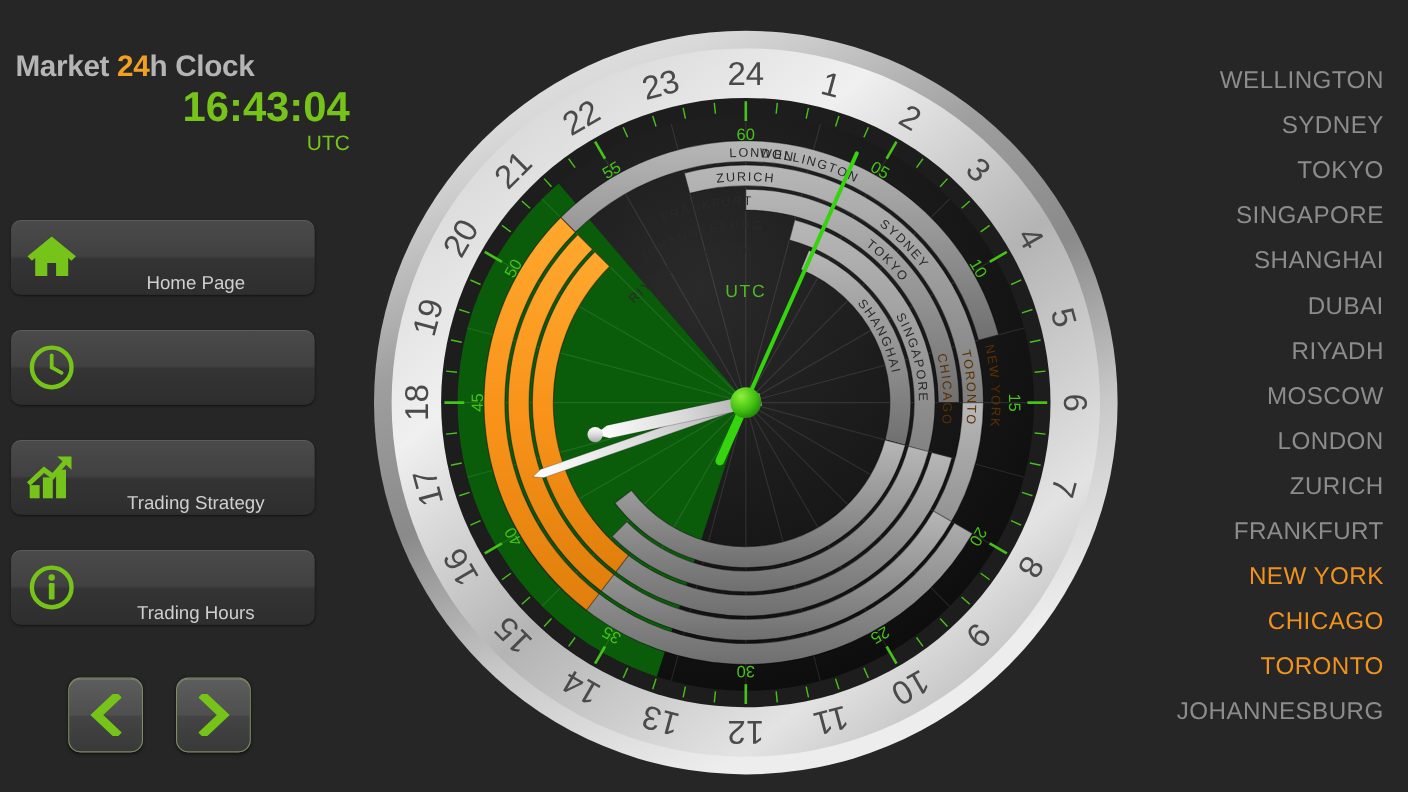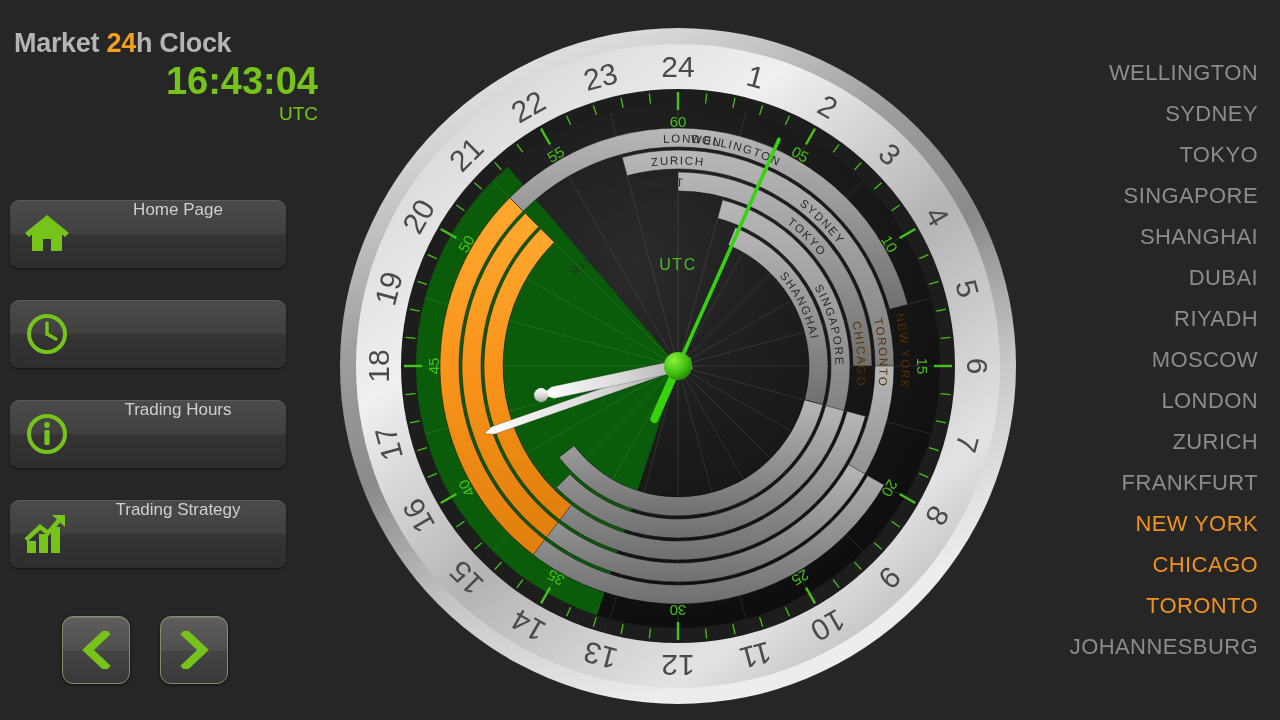--- a/index.html
+++ b/index.html
@@ -13,7 +13,7 @@
   #app { position: relative; width: 1280px; height: 720px; background: #262626; }
 
   
-  #header { position: absolute; left: 0; top: 0; width: 330px; height: 185px; padding-left: 11px; }
+  #header { position: absolute; left: 0; top: 17px; width: 330px; height: 185px; padding-left: 11px; }
   #app-title {
     position: absolute; left: 14px; top: 28px;
     font-size: 27px; font-weight: bold; color: #b5b5b5;

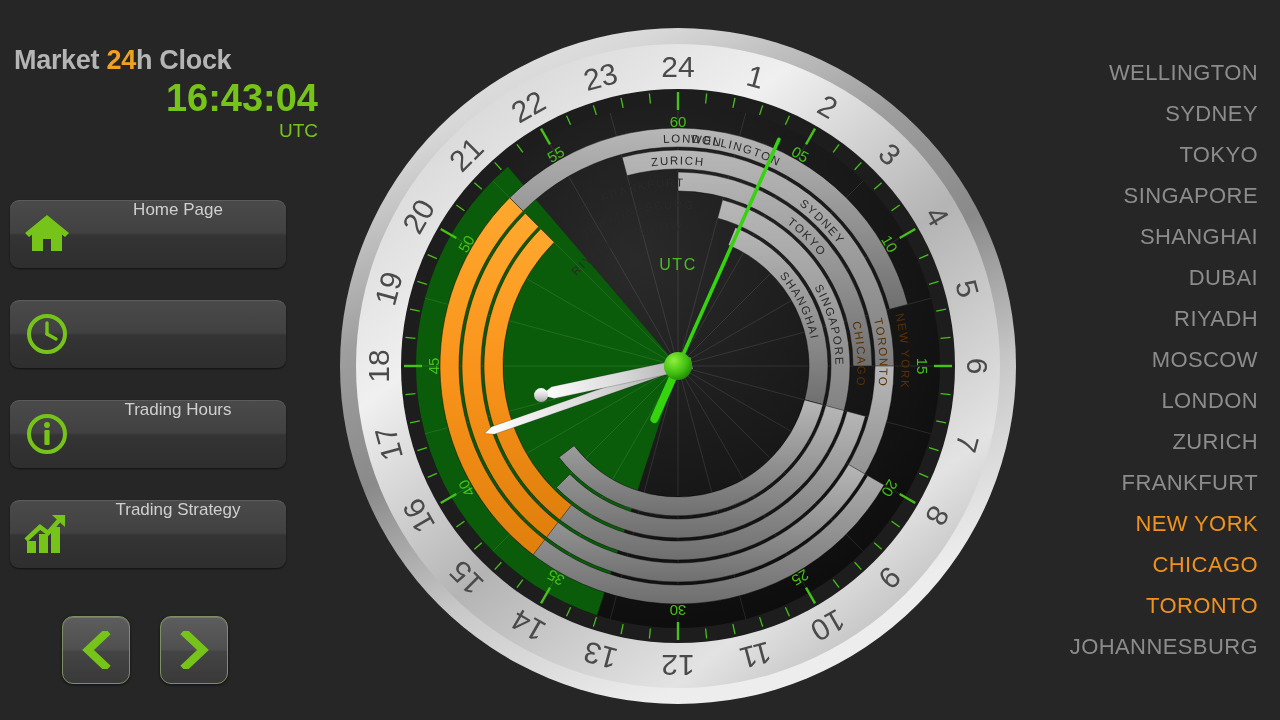--- a/index.html
+++ b/index.html
@@ -41,7 +41,7 @@
   
   #menu { position: absolute; left: 10px; top: 200px; width: 276px; }
   .menu-btn {
-    position: relative; display: flex; align-items: flex-start;
+    position: relative; display: flex; align-items: flex-end;
     width: 276px; height: 68px; margin-bottom: 32px;
     border-radius: 9px;
     background: linear-gradient(to bottom, #4a4a4a 0%, #414141 48%, #343434 52%, #2e2e2e 100%);

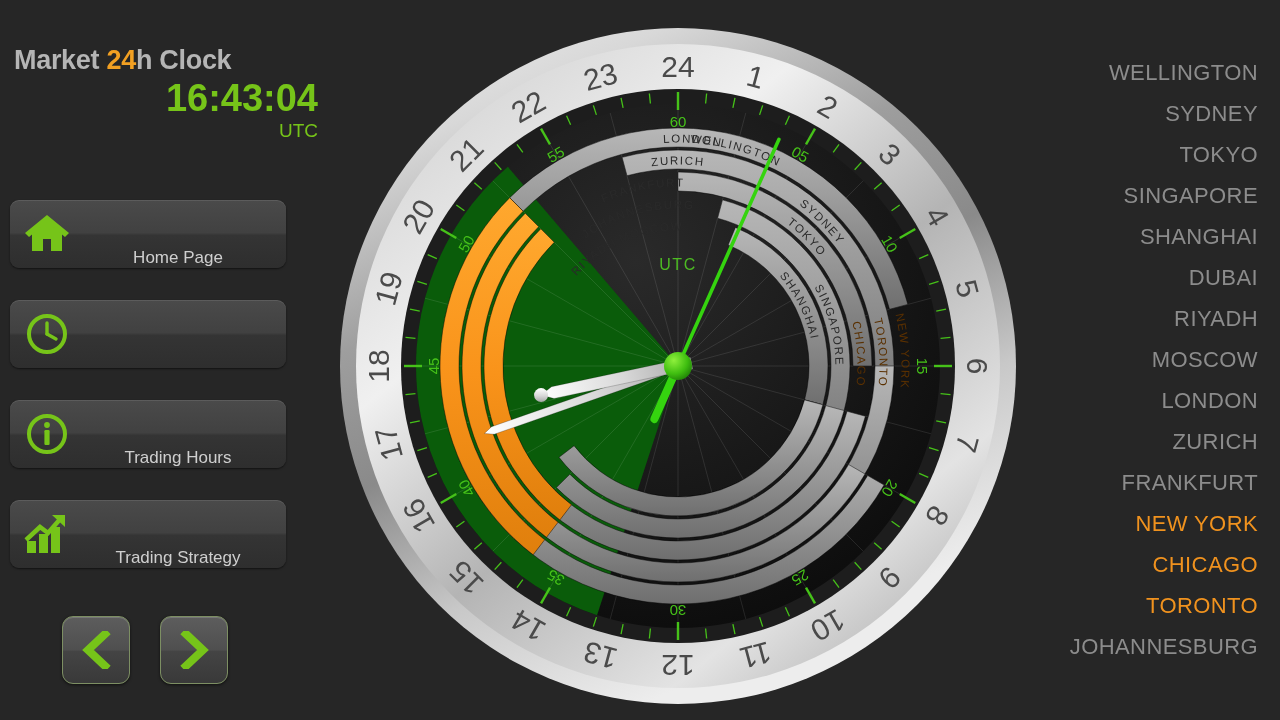--- a/index.html
+++ b/index.html
@@ -120,17 +120,6 @@
 
     <div class="menu-btn">
       <div class="menu-icon">
-        <svg width="44" height="44" viewBox="0 0 44 44">
-          <circle cx="22" cy="22" r="18" fill="none" stroke="#76c419" stroke-width="4"></circle>
-          <circle cx="22" cy="13" r="2.9" fill="#76c419"></circle>
-          <rect x="19.4" y="18" width="5.2" height="15" rx="1.2" fill="#76c419"></rect>
-        </svg>
-      </div>
-      <div class="menu-label">Trading Hours</div>
-    </div>
-
-    <div class="menu-btn">
-      <div class="menu-icon">
         <svg width="46" height="42" viewBox="0 0 46 42">
           <rect x="3" y="28" width="9" height="12" fill="#76c419"></rect>
           <rect x="15" y="21" width="9" height="19" fill="#76c419"></rect>
@@ -140,6 +129,17 @@
         </svg>
       </div>
       <div class="menu-label">Trading Strategy</div>
+    </div>
+
+    <div class="menu-btn">
+      <div class="menu-icon">
+        <svg width="44" height="44" viewBox="0 0 44 44">
+          <circle cx="22" cy="22" r="18" fill="none" stroke="#76c419" stroke-width="4"></circle>
+          <circle cx="22" cy="13" r="2.9" fill="#76c419"></circle>
+          <rect x="19.4" y="18" width="5.2" height="15" rx="1.2" fill="#76c419"></rect>
+        </svg>
+      </div>
+      <div class="menu-label">Trading Hours</div>
     </div>
   </div>
 

